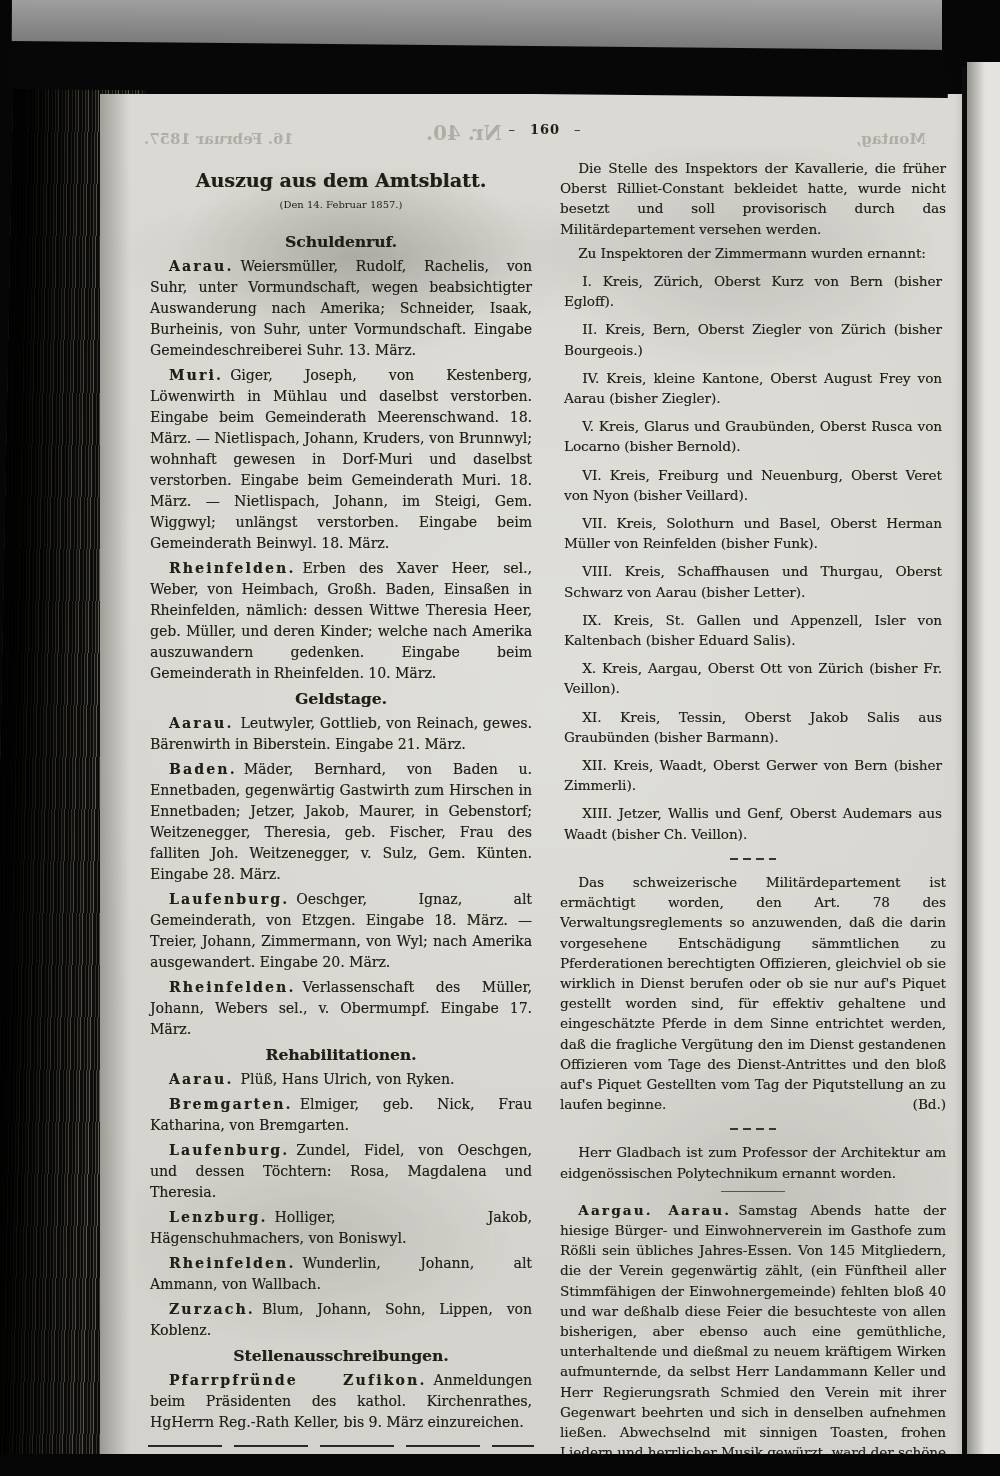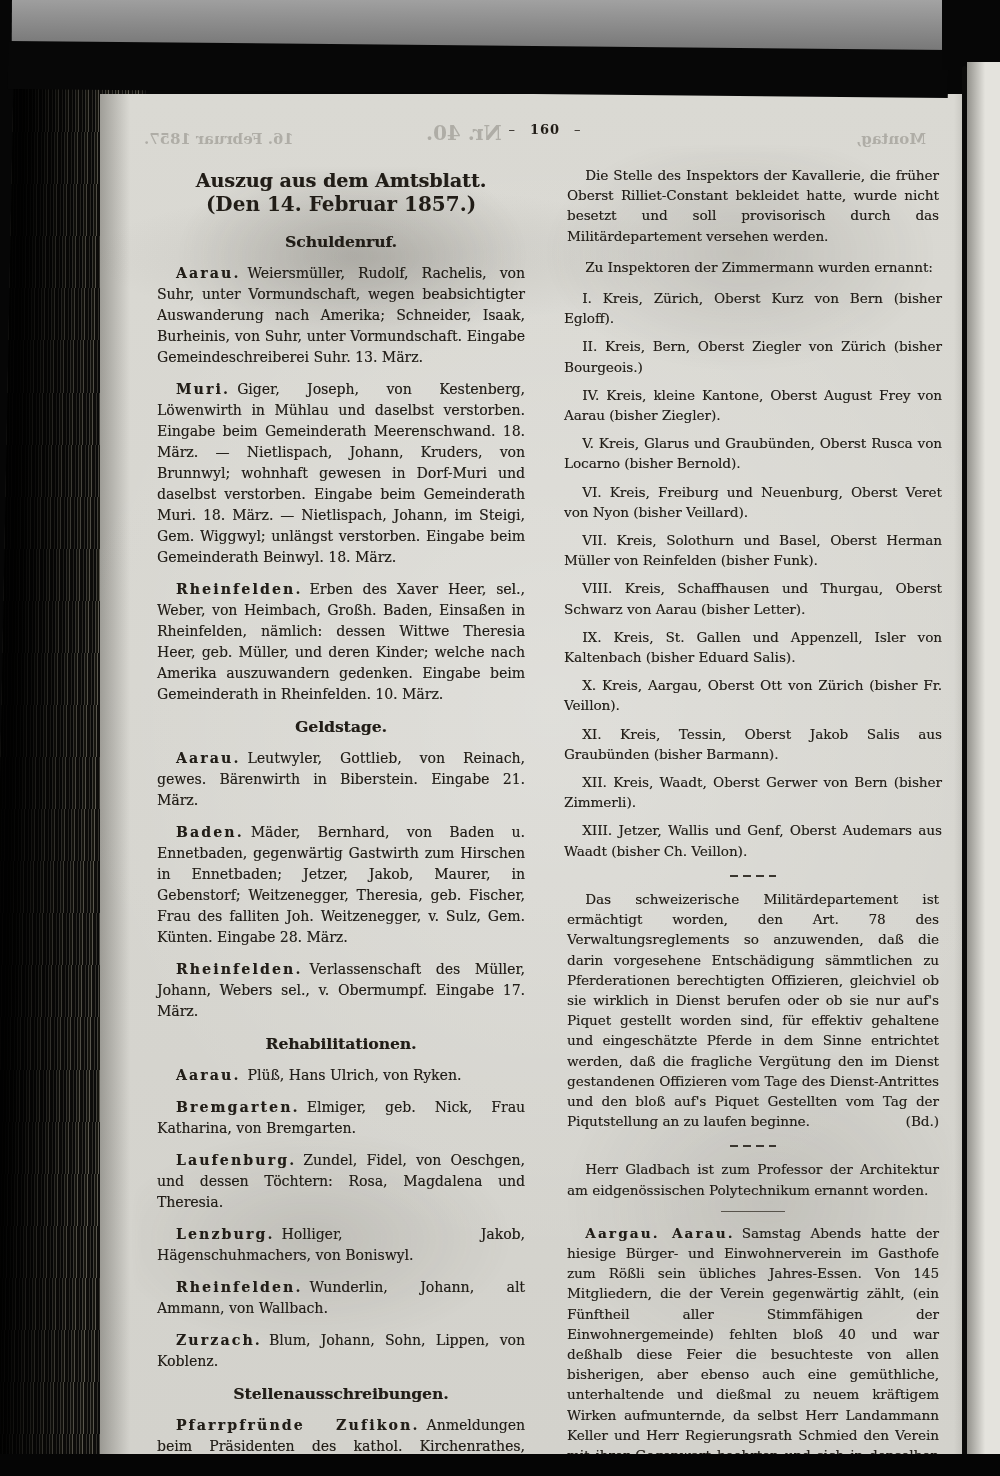--- a/index.html
+++ b/index.html
@@ -82,7 +82,7 @@
   .col{position:absolute;text-align:justify;}
   .col-left{left:46px;top:76px;width:390px;font-size:14px;line-height:21px;}
   .col-right{left:456px;top:60px;width:394px;font-size:13.5px;line-height:20.2px;}
-  p{margin:11px;text-indent:1.35em;text-align:justify;
+  p{margin:4px;text-indent:1.35em;text-align:justify;
     text-shadow:.3px .3px .4px rgba(33,28,22,.45);}
   .h-title{text-align:center;font-weight:bold;font-size:19px;margin:0 0 3px;
            text-shadow:.4px .4px .5px rgba(33,28,22,.5);}

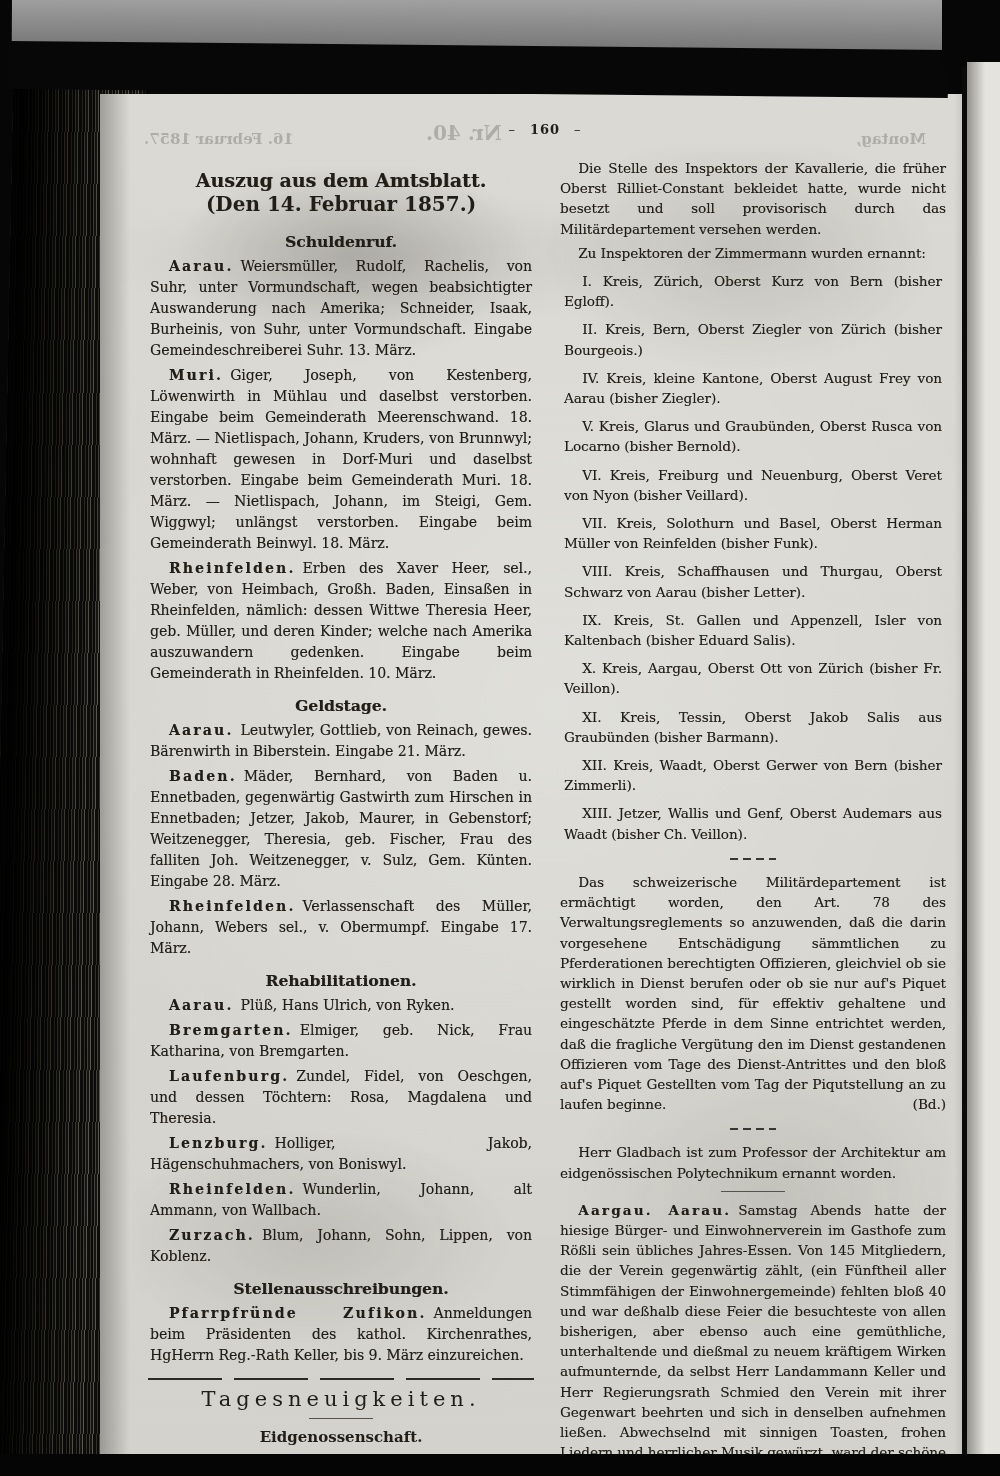--- a/index.html
+++ b/index.html
@@ -86,7 +86,7 @@
     text-shadow:.3px .3px .4px rgba(33,28,22,.45);}
   .h-title{text-align:center;font-weight:bold;font-size:19px;margin:0 0 3px;
            text-shadow:.4px .4px .5px rgba(33,28,22,.5);}
-  .date-line{text-align:center;font-size:20px;margin:0 0 16px;font-weight:bold;}
+  .date-line{text-align:center;font-size:10px;margin:0 0 16px;}
   .h-sec{text-align:center;font-weight:bold;font-size:15.5px;margin:11px 0 2px;
          text-shadow:.4px .4px .5px rgba(33,28,22,.5);}
   .lead{font-weight:bold;letter-spacing:2.2px;margin-right:7px;}

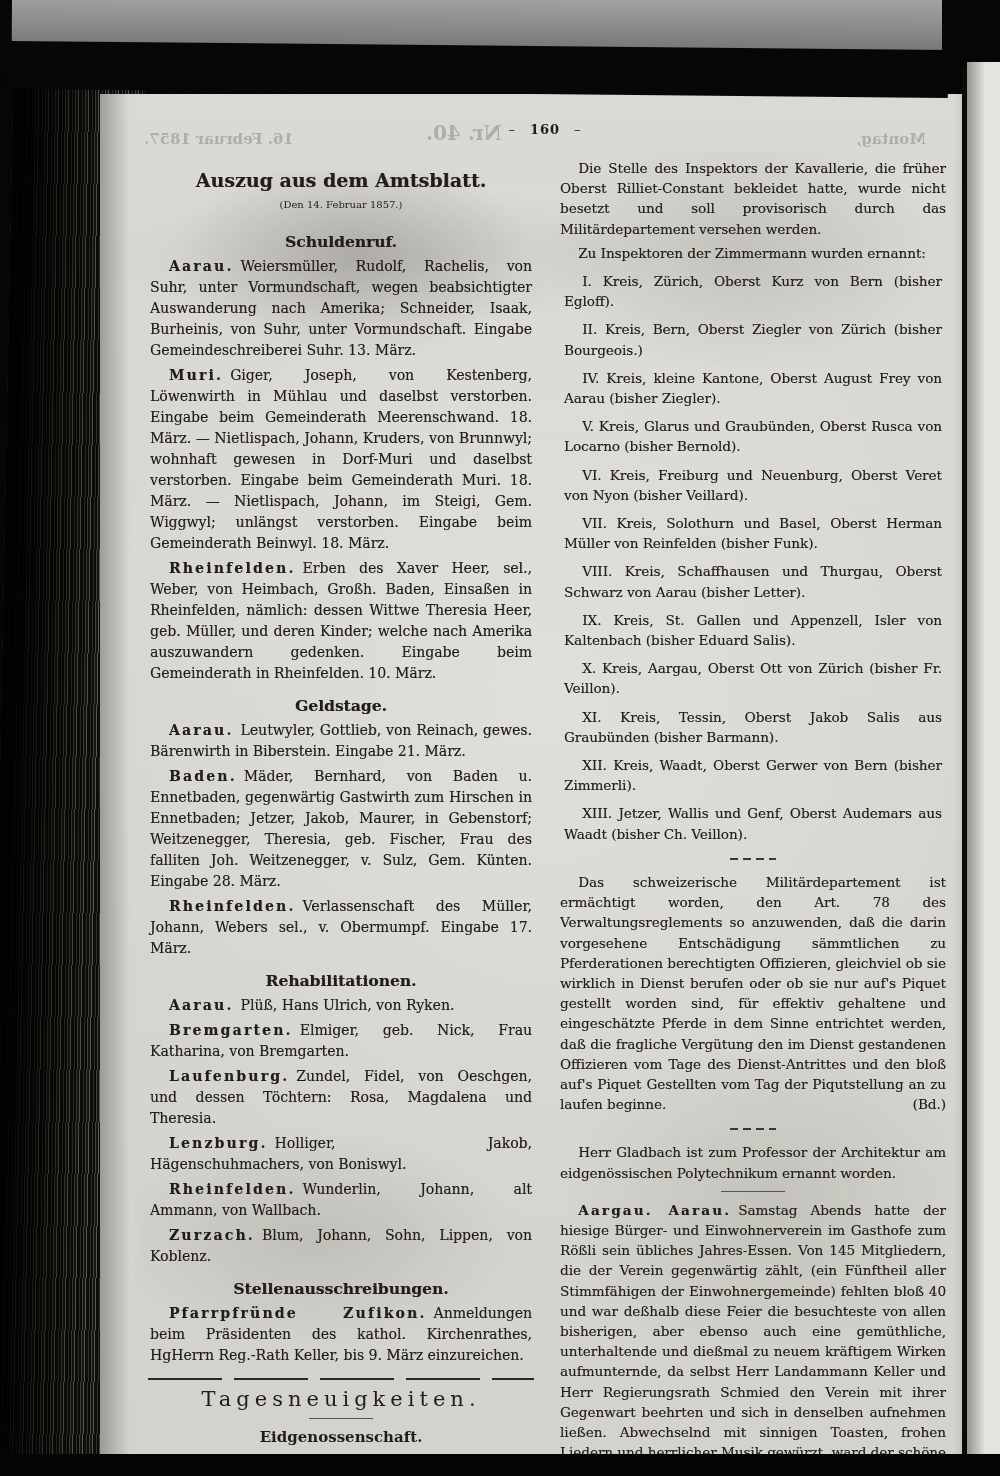--- a/index.html
+++ b/index.html
@@ -87,7 +87,7 @@
   .h-title{text-align:center;font-weight:bold;font-size:19px;margin:0 0 3px;
            text-shadow:.4px .4px .5px rgba(33,28,22,.5);}
   .date-line{text-align:center;font-size:10px;margin:0 0 16px;}
-  .h-sec{text-align:center;font-weight:bold;font-size:15.5px;margin:11px 0 2px;
+  .h-sec{text-align:center;font-weight:bold;font-size:15.5px;margin:4px 0 2px;
          text-shadow:.4px .4px .5px rgba(33,28,22,.5);}
   .lead{font-weight:bold;letter-spacing:2.2px;margin-right:7px;}
   .rule-broken{height:2px;margin:12px 2px 9px;

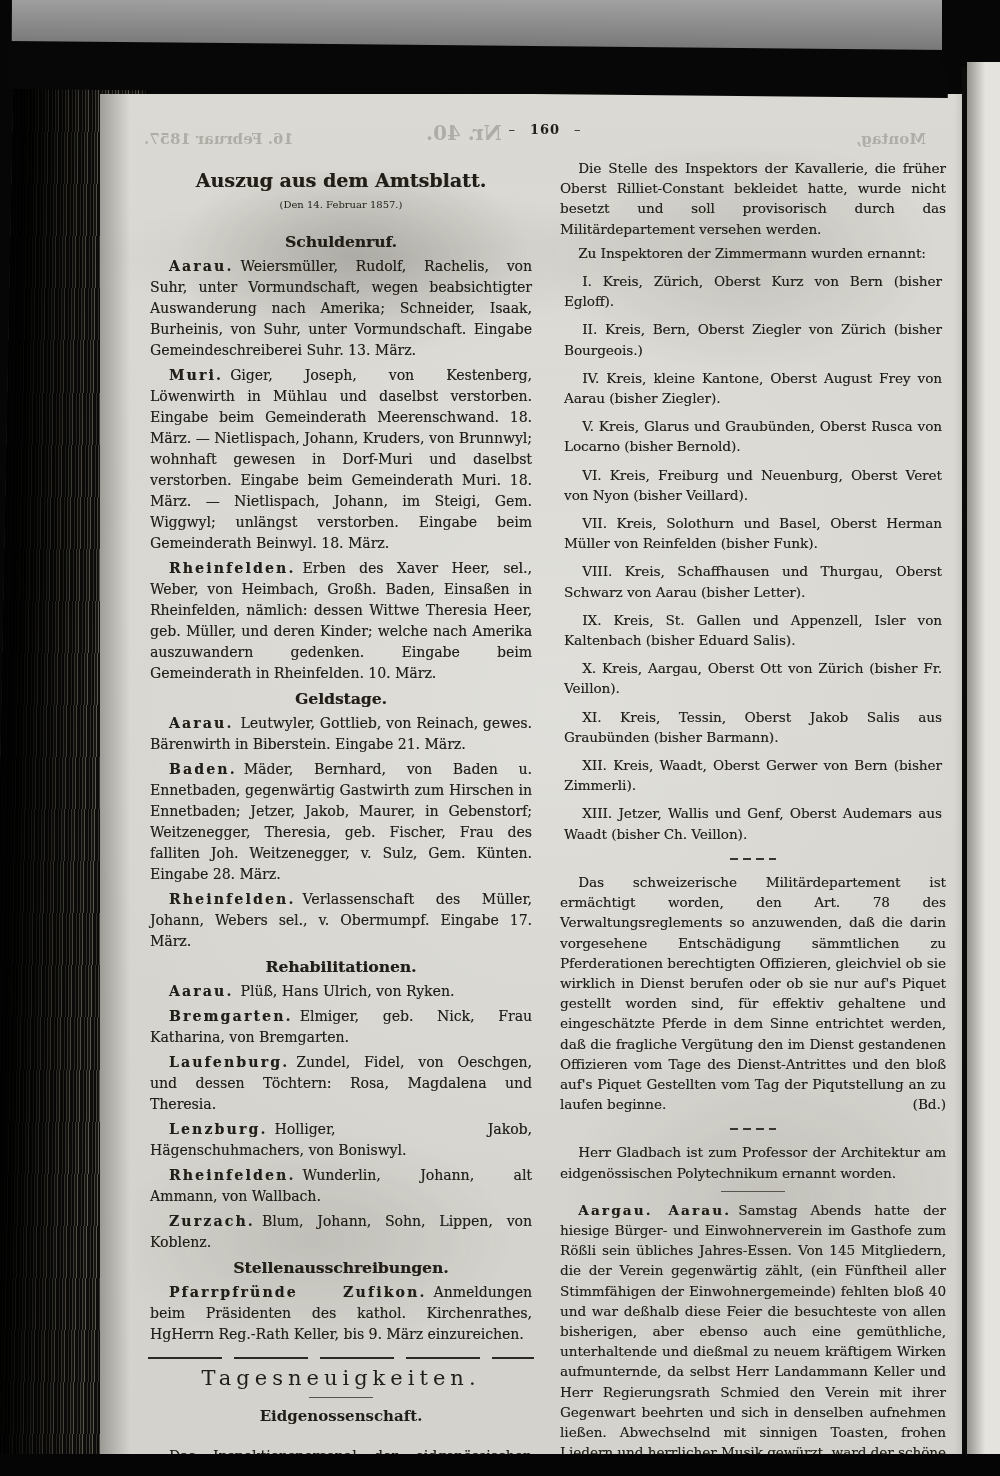--- a/index.html
+++ b/index.html
@@ -131,6 +131,7 @@
     <div class="h-sec">Geldstage.</div>
     <p class="entry"><span class="lead">Aarau.</span><span>Leutwyler, Gottlieb, von Reinach, gewes. Bärenwirth in Biberstein. Eingabe 21. März.</span></p>
     <p class="entry"><span class="lead">Baden.</span><span>Mäder, Bernhard, von Baden u. Ennetbaden, gegenwärtig Gastwirth zum Hirschen in Ennetbaden; Jetzer, Jakob, Maurer, in Gebenstorf; Weitzenegger, Theresia, geb. Fischer, Frau des falliten Joh. Weitzenegger, v. Sulz, Gem. Künten. Eingabe 28. März.</span></p>
+    <p class="entry"><span class="lead">Laufenburg.</span><span>Oeschger, Ignaz, alt Gemeinderath, von Etzgen. Eingabe 18. März. — Treier, Johann, Zimmermann, von Wyl; nach Amerika ausgewandert. Eingabe 20. März.</span></p>
     <p class="entry"><span class="lead">Rheinfelden.</span><span>Verlassenschaft des Müller, Johann, Webers sel., v. Obermumpf. Eingabe 17. März.</span></p>
 
     <div class="h-sec">Rehabilitationen.</div>

